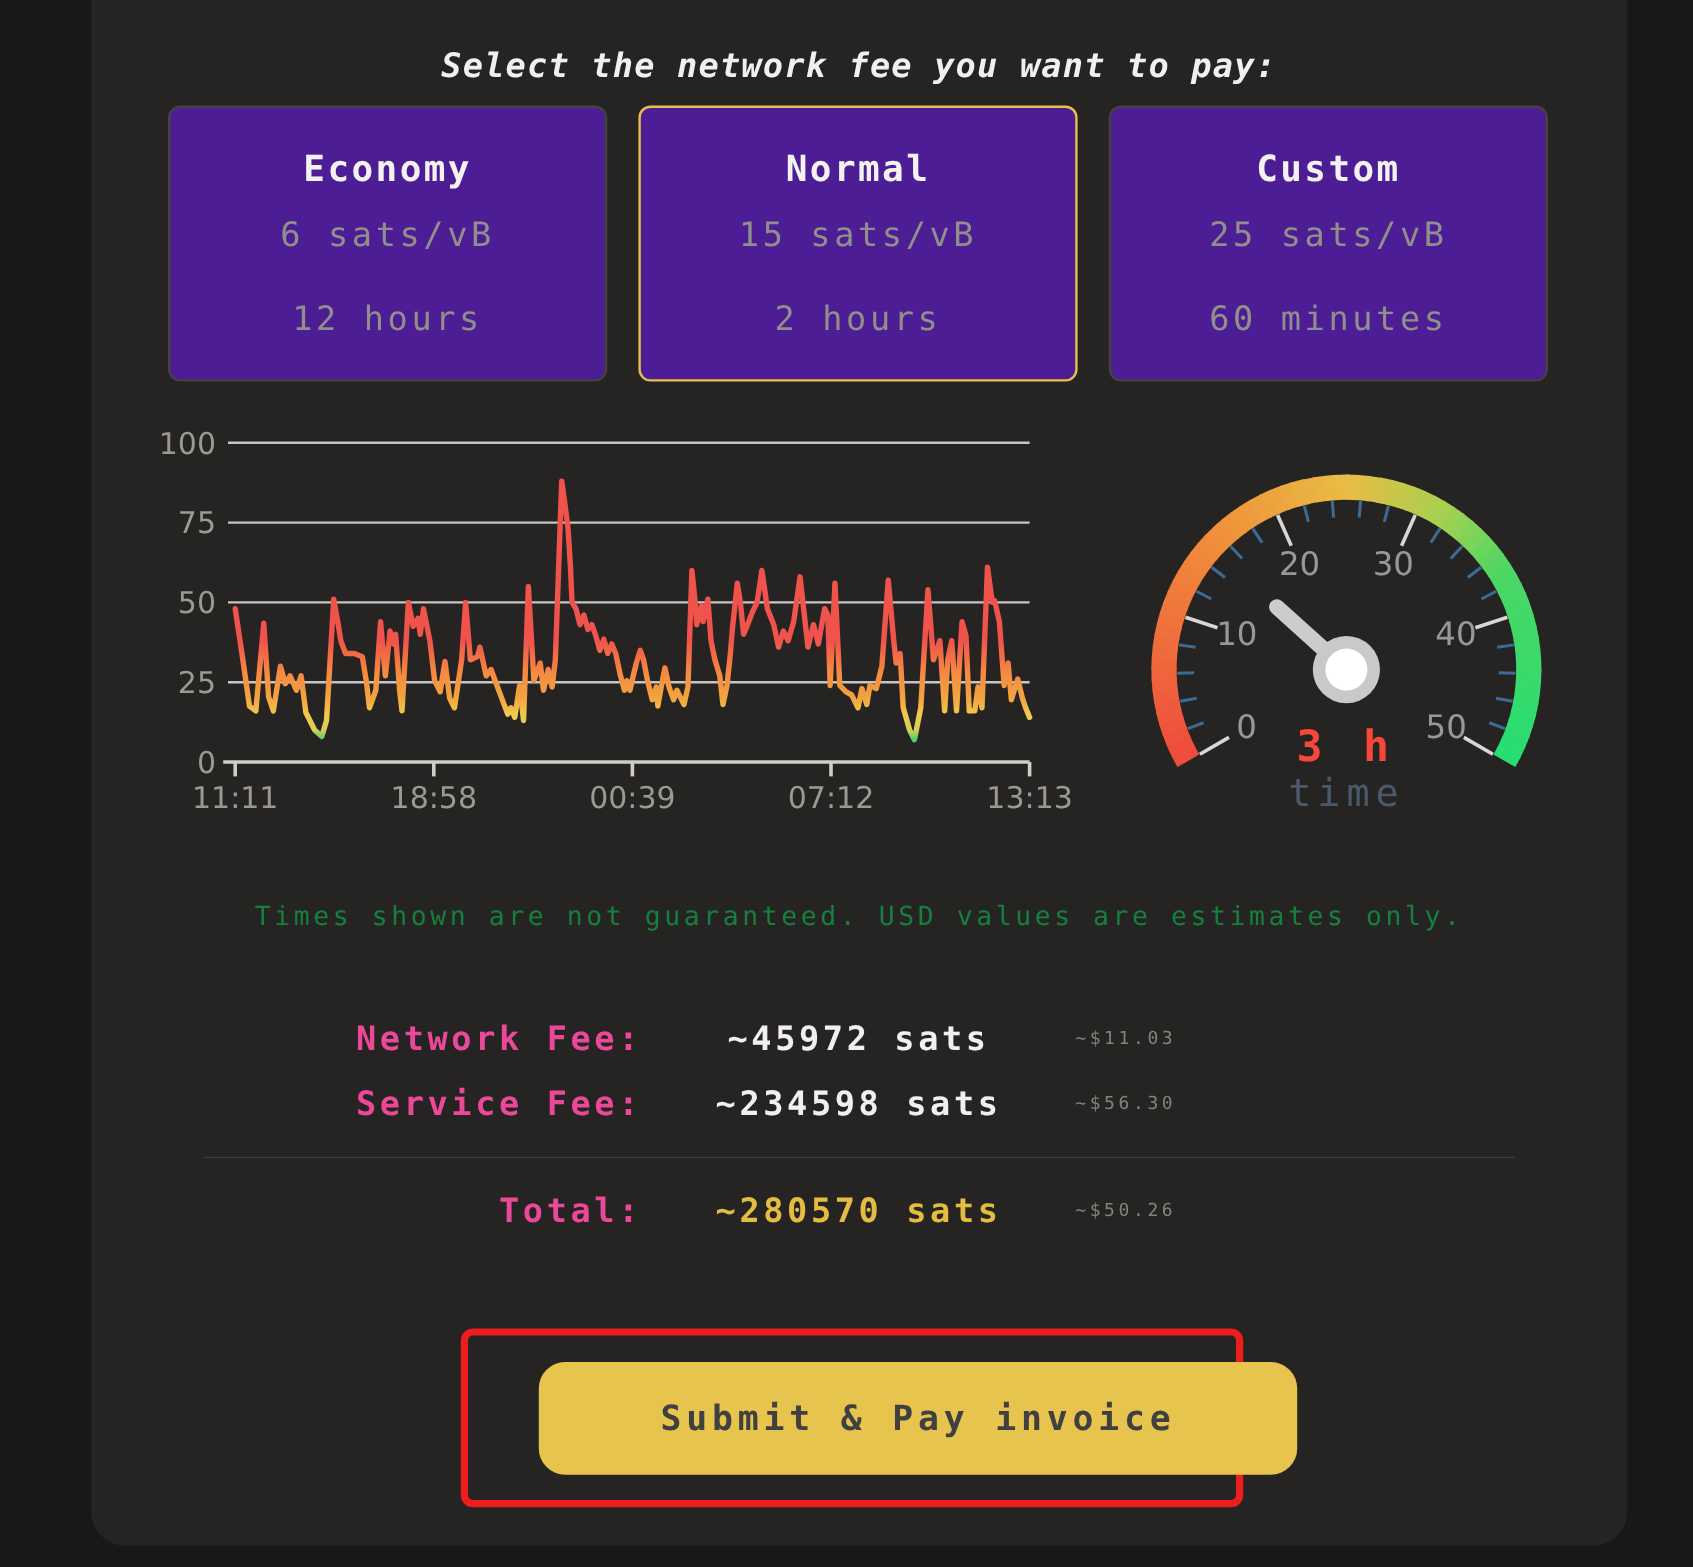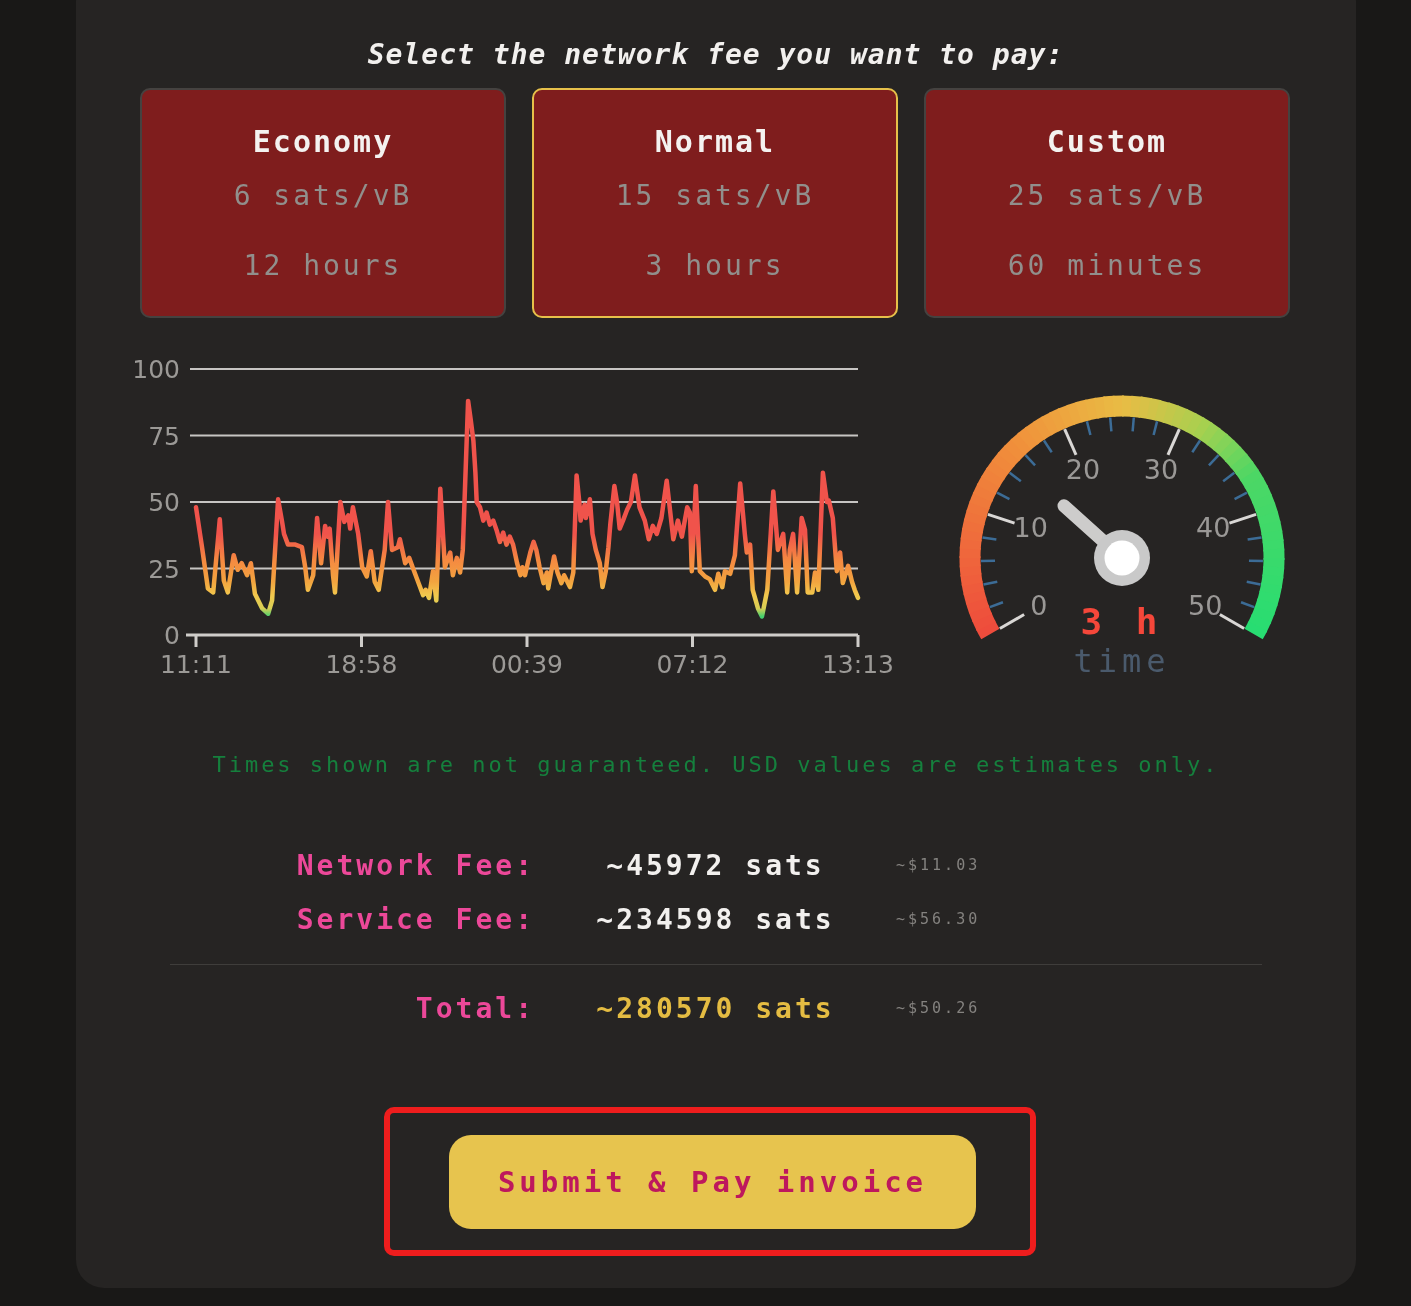--- a/index.html
+++ b/index.html
@@ -21,7 +21,7 @@
     display:flex;gap:26px;
   }
   .fee-card{
-    flex:1;background:#7f1d1d;border:2px solid #454240;border-radius:10px;
+    flex:1;background:#4c1d95;border:2px solid #454240;border-radius:10px;
     box-sizing:border-box;text-align:center;padding-top:34px;cursor:pointer;
   }
   .fee-card.selected{border-color:#e6c04a;}

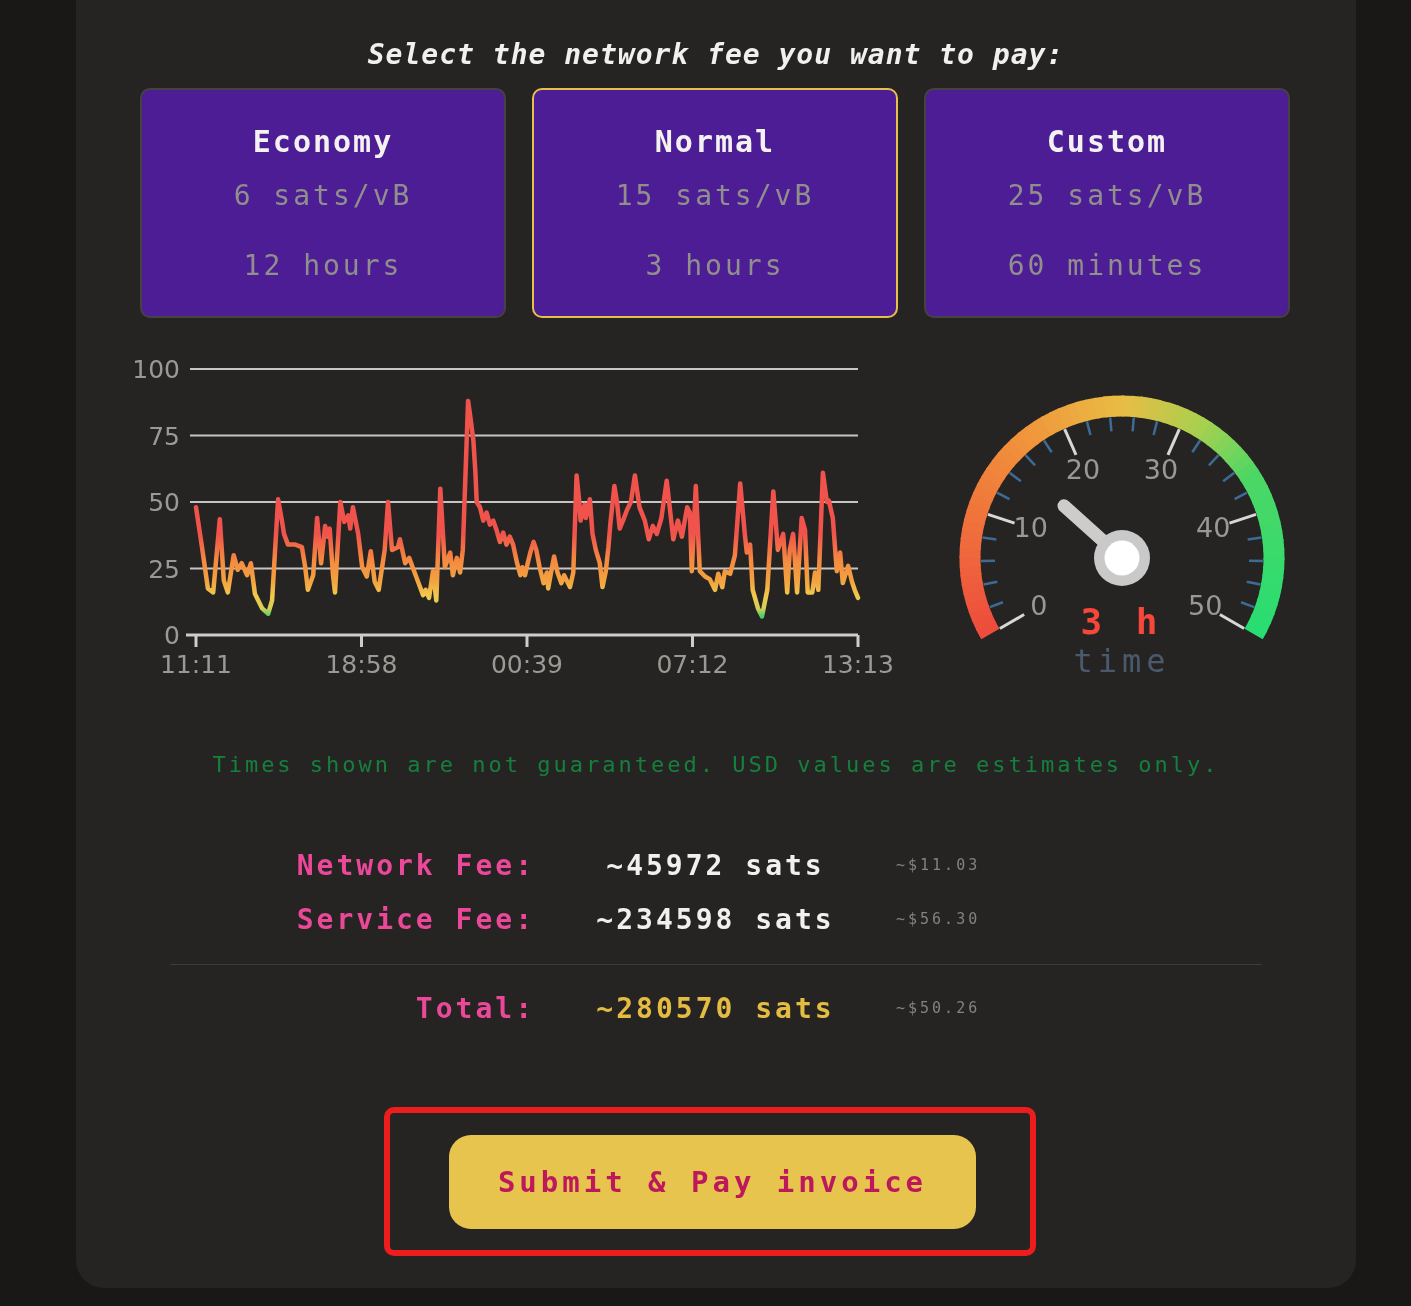--- a/index.html
+++ b/index.html
@@ -70,7 +70,7 @@
   <div class="fee-card selected">
     <div class="name">Normal</div>
     <div class="rate">15 sats/vB</div>
-    <div class="time">3 hours</div>
+    <div class="time">2 hours</div>
   </div>
   <div class="fee-card">
     <div class="name">Custom</div>

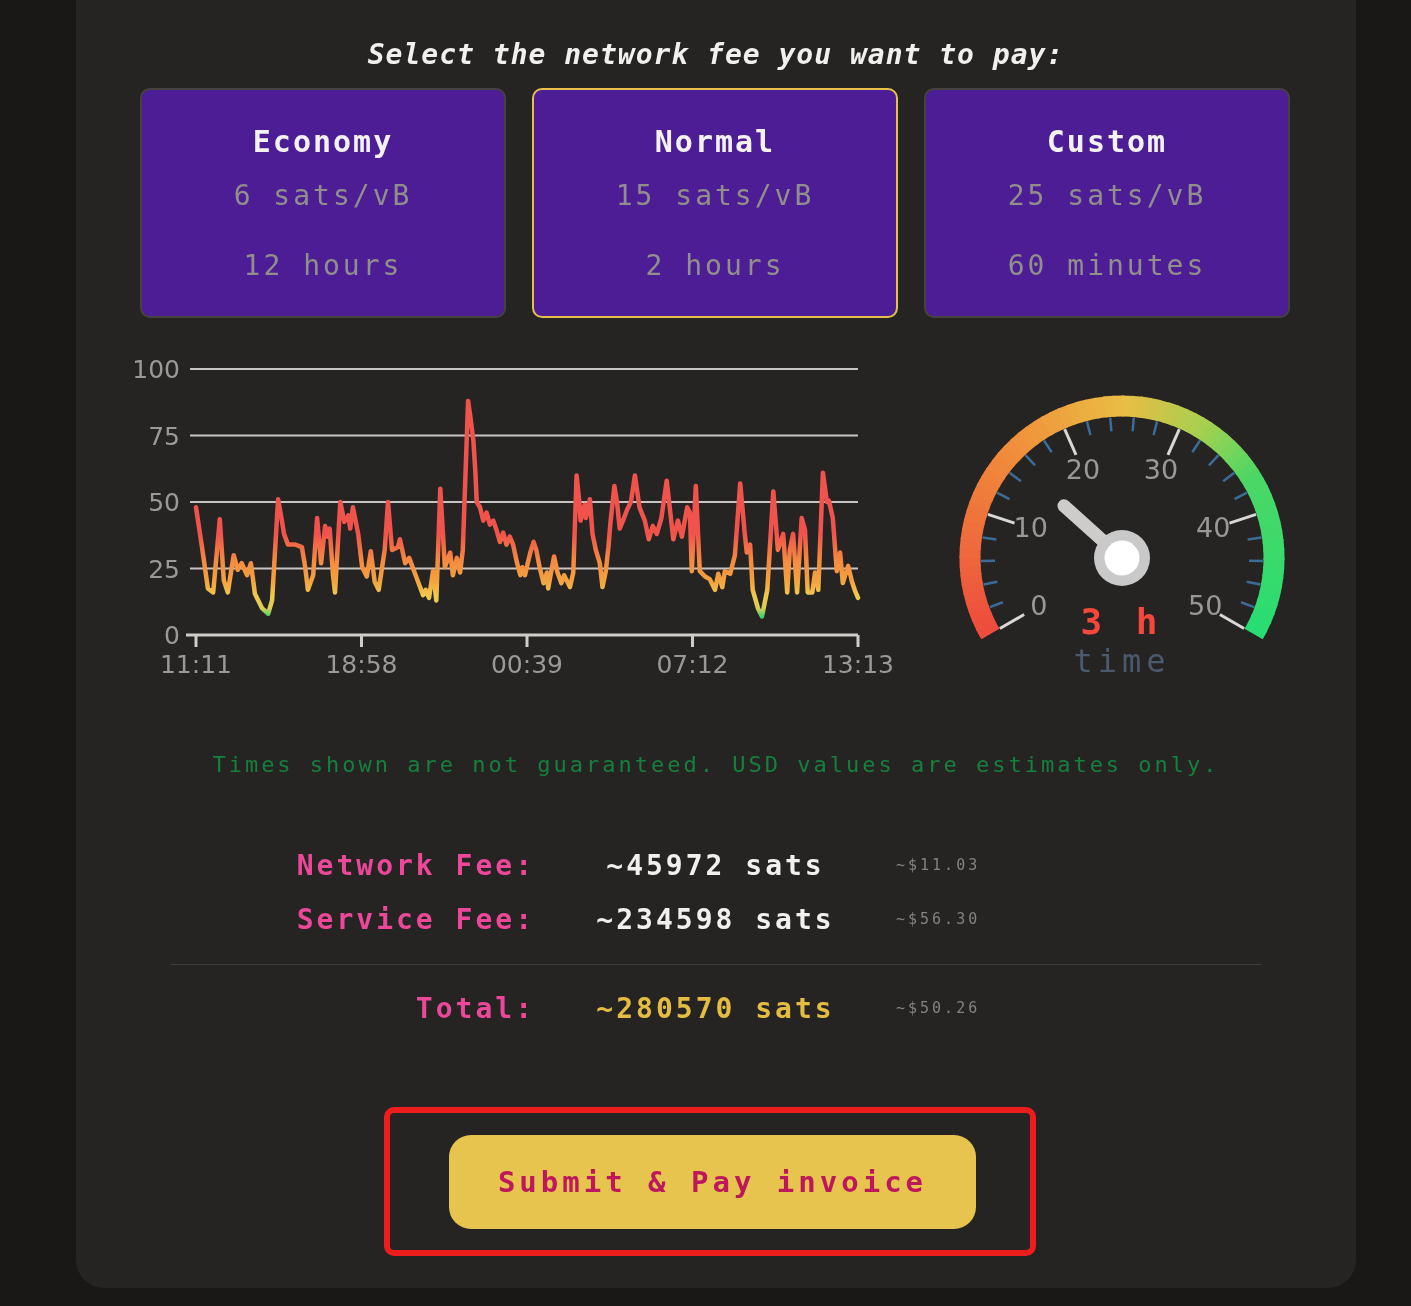--- a/index.html
+++ b/index.html
@@ -48,9 +48,9 @@
     border:6px solid #ee1d1d;border-radius:10px;box-sizing:border-box;
   }
   .submit-btn{
-    position:absolute;left:449px;top:1135px;width:527px;height:94px;
+    position:absolute;left:449px;top:1135px;width:632px;height:94px;
     background:#e7c44e;border:none;border-radius:22px;cursor:pointer;
-    color:#be185d;font-size:29px;font-weight:700;letter-spacing:4px;
+    color:#404040;font-size:29px;font-weight:700;letter-spacing:4px;
     font-family:"DejaVu Sans Mono","Liberation Mono",monospace;
   }
 </style>

